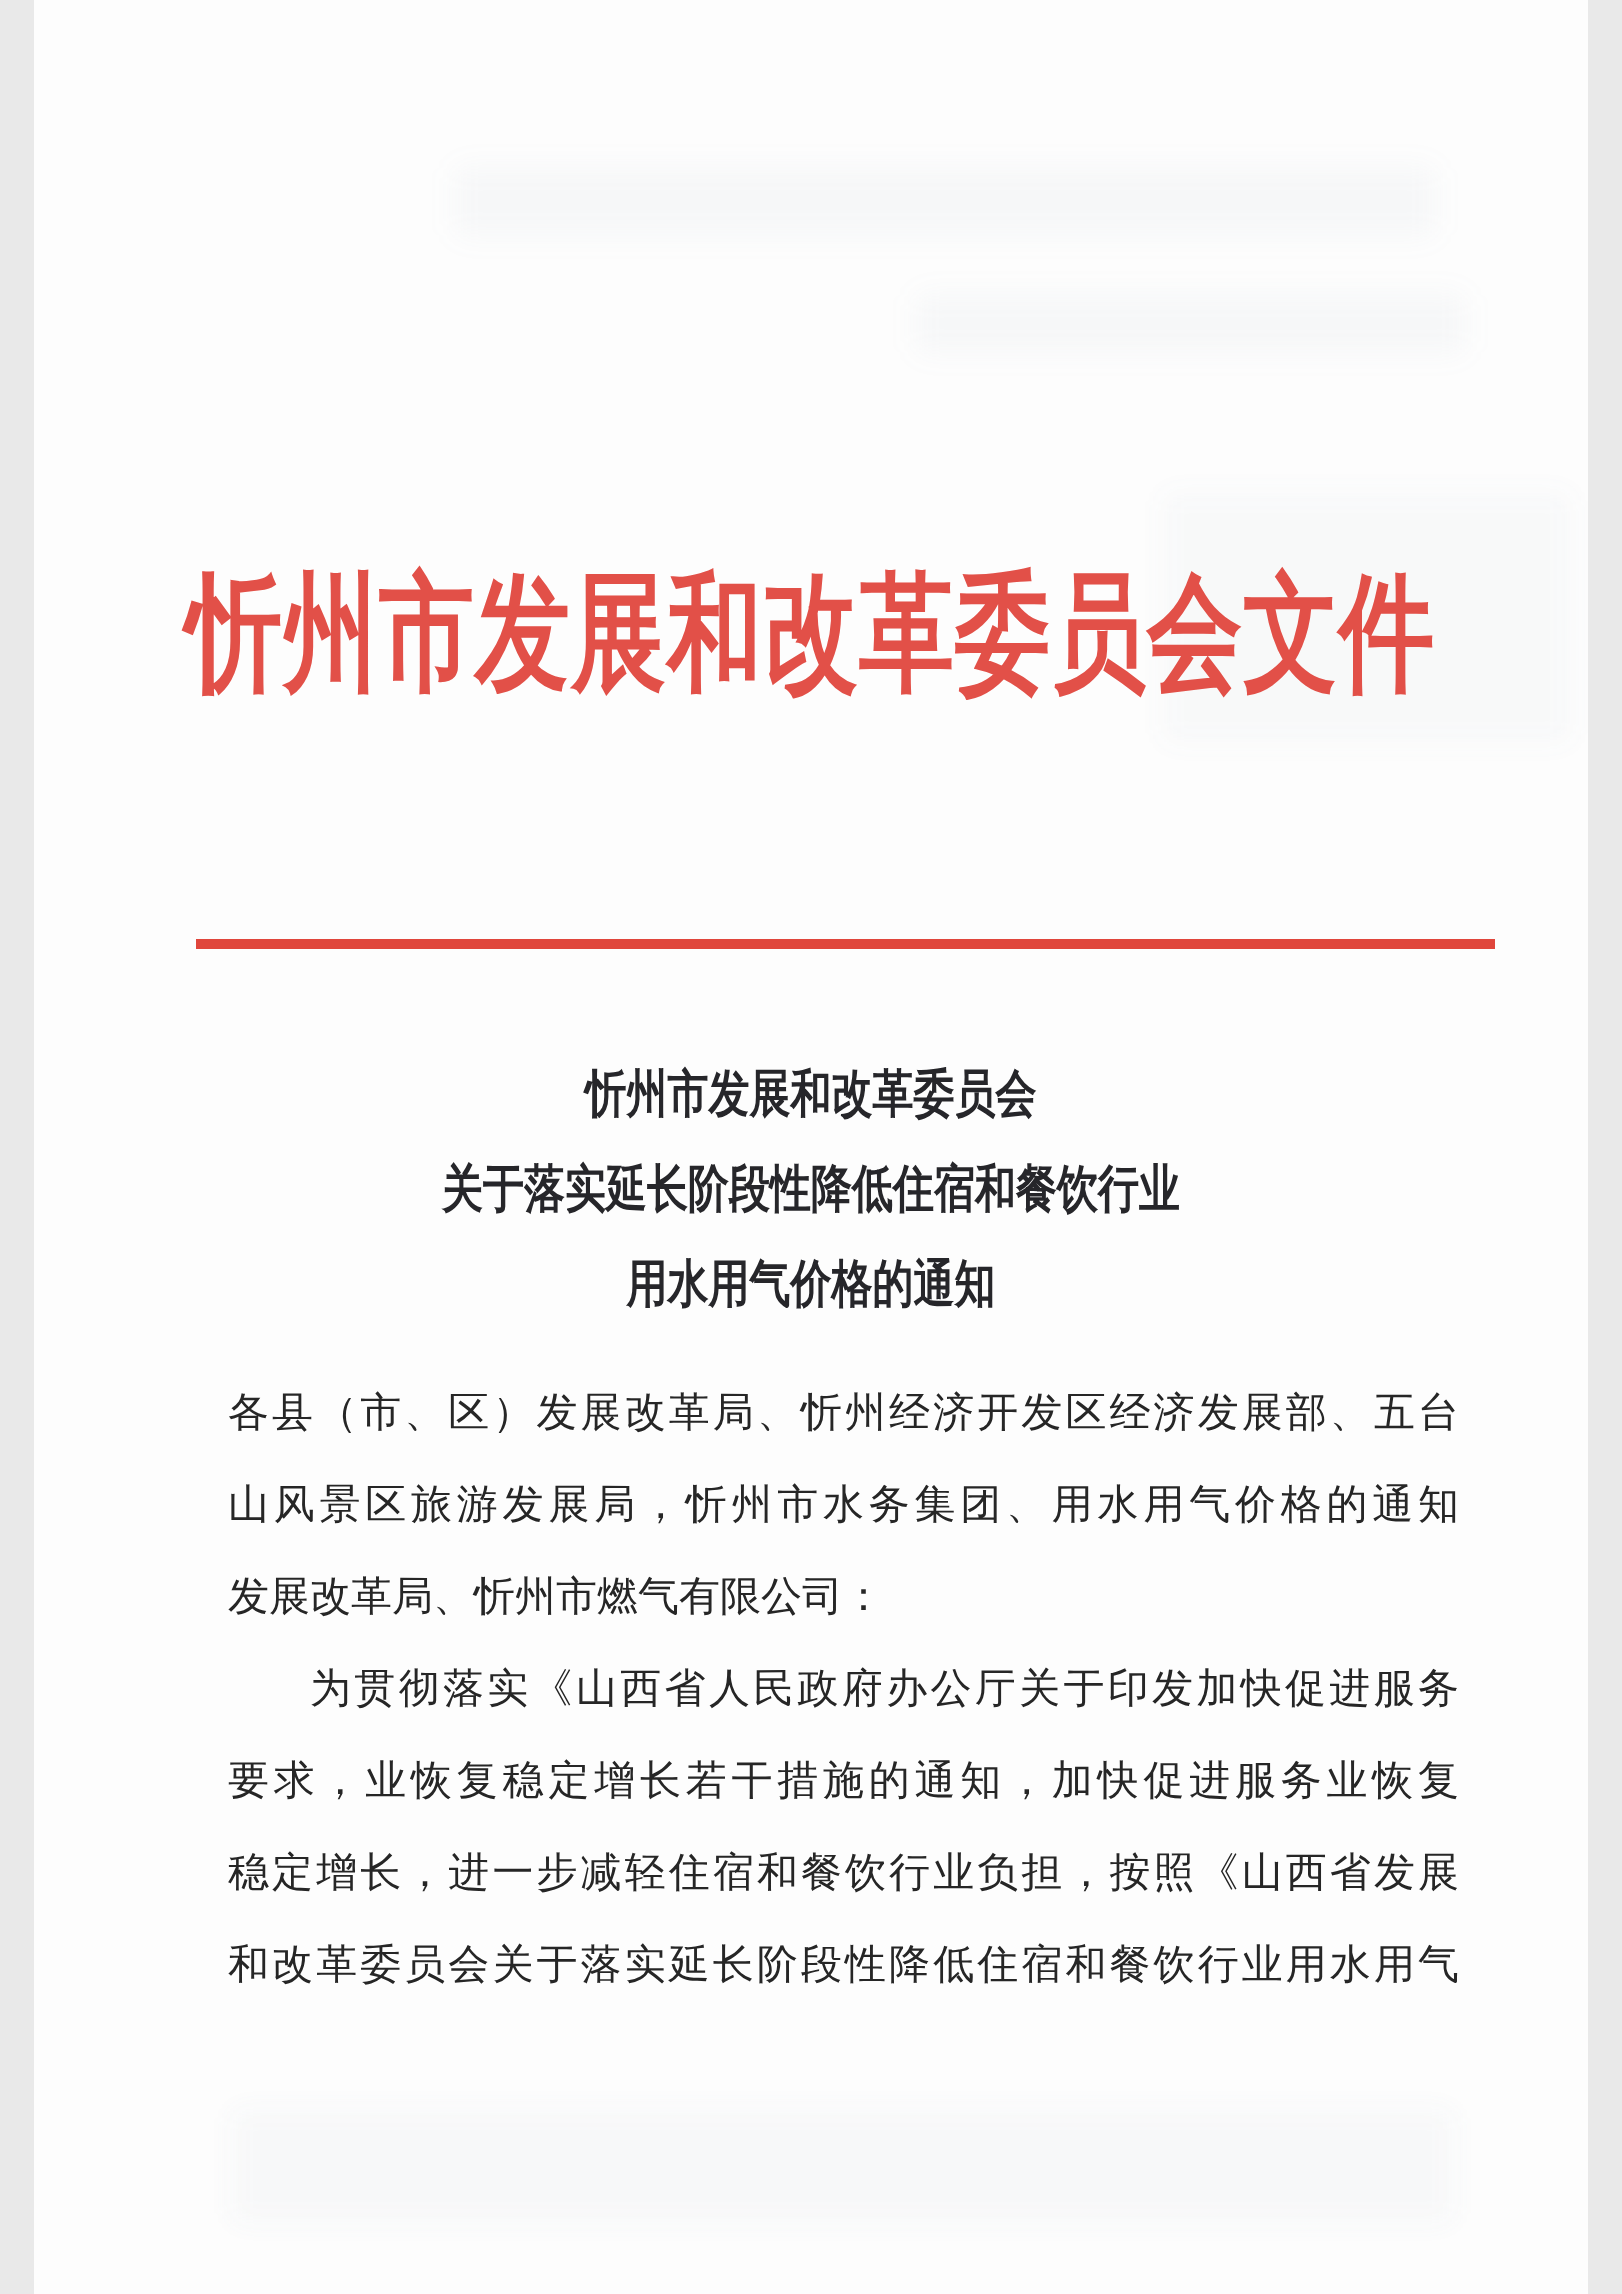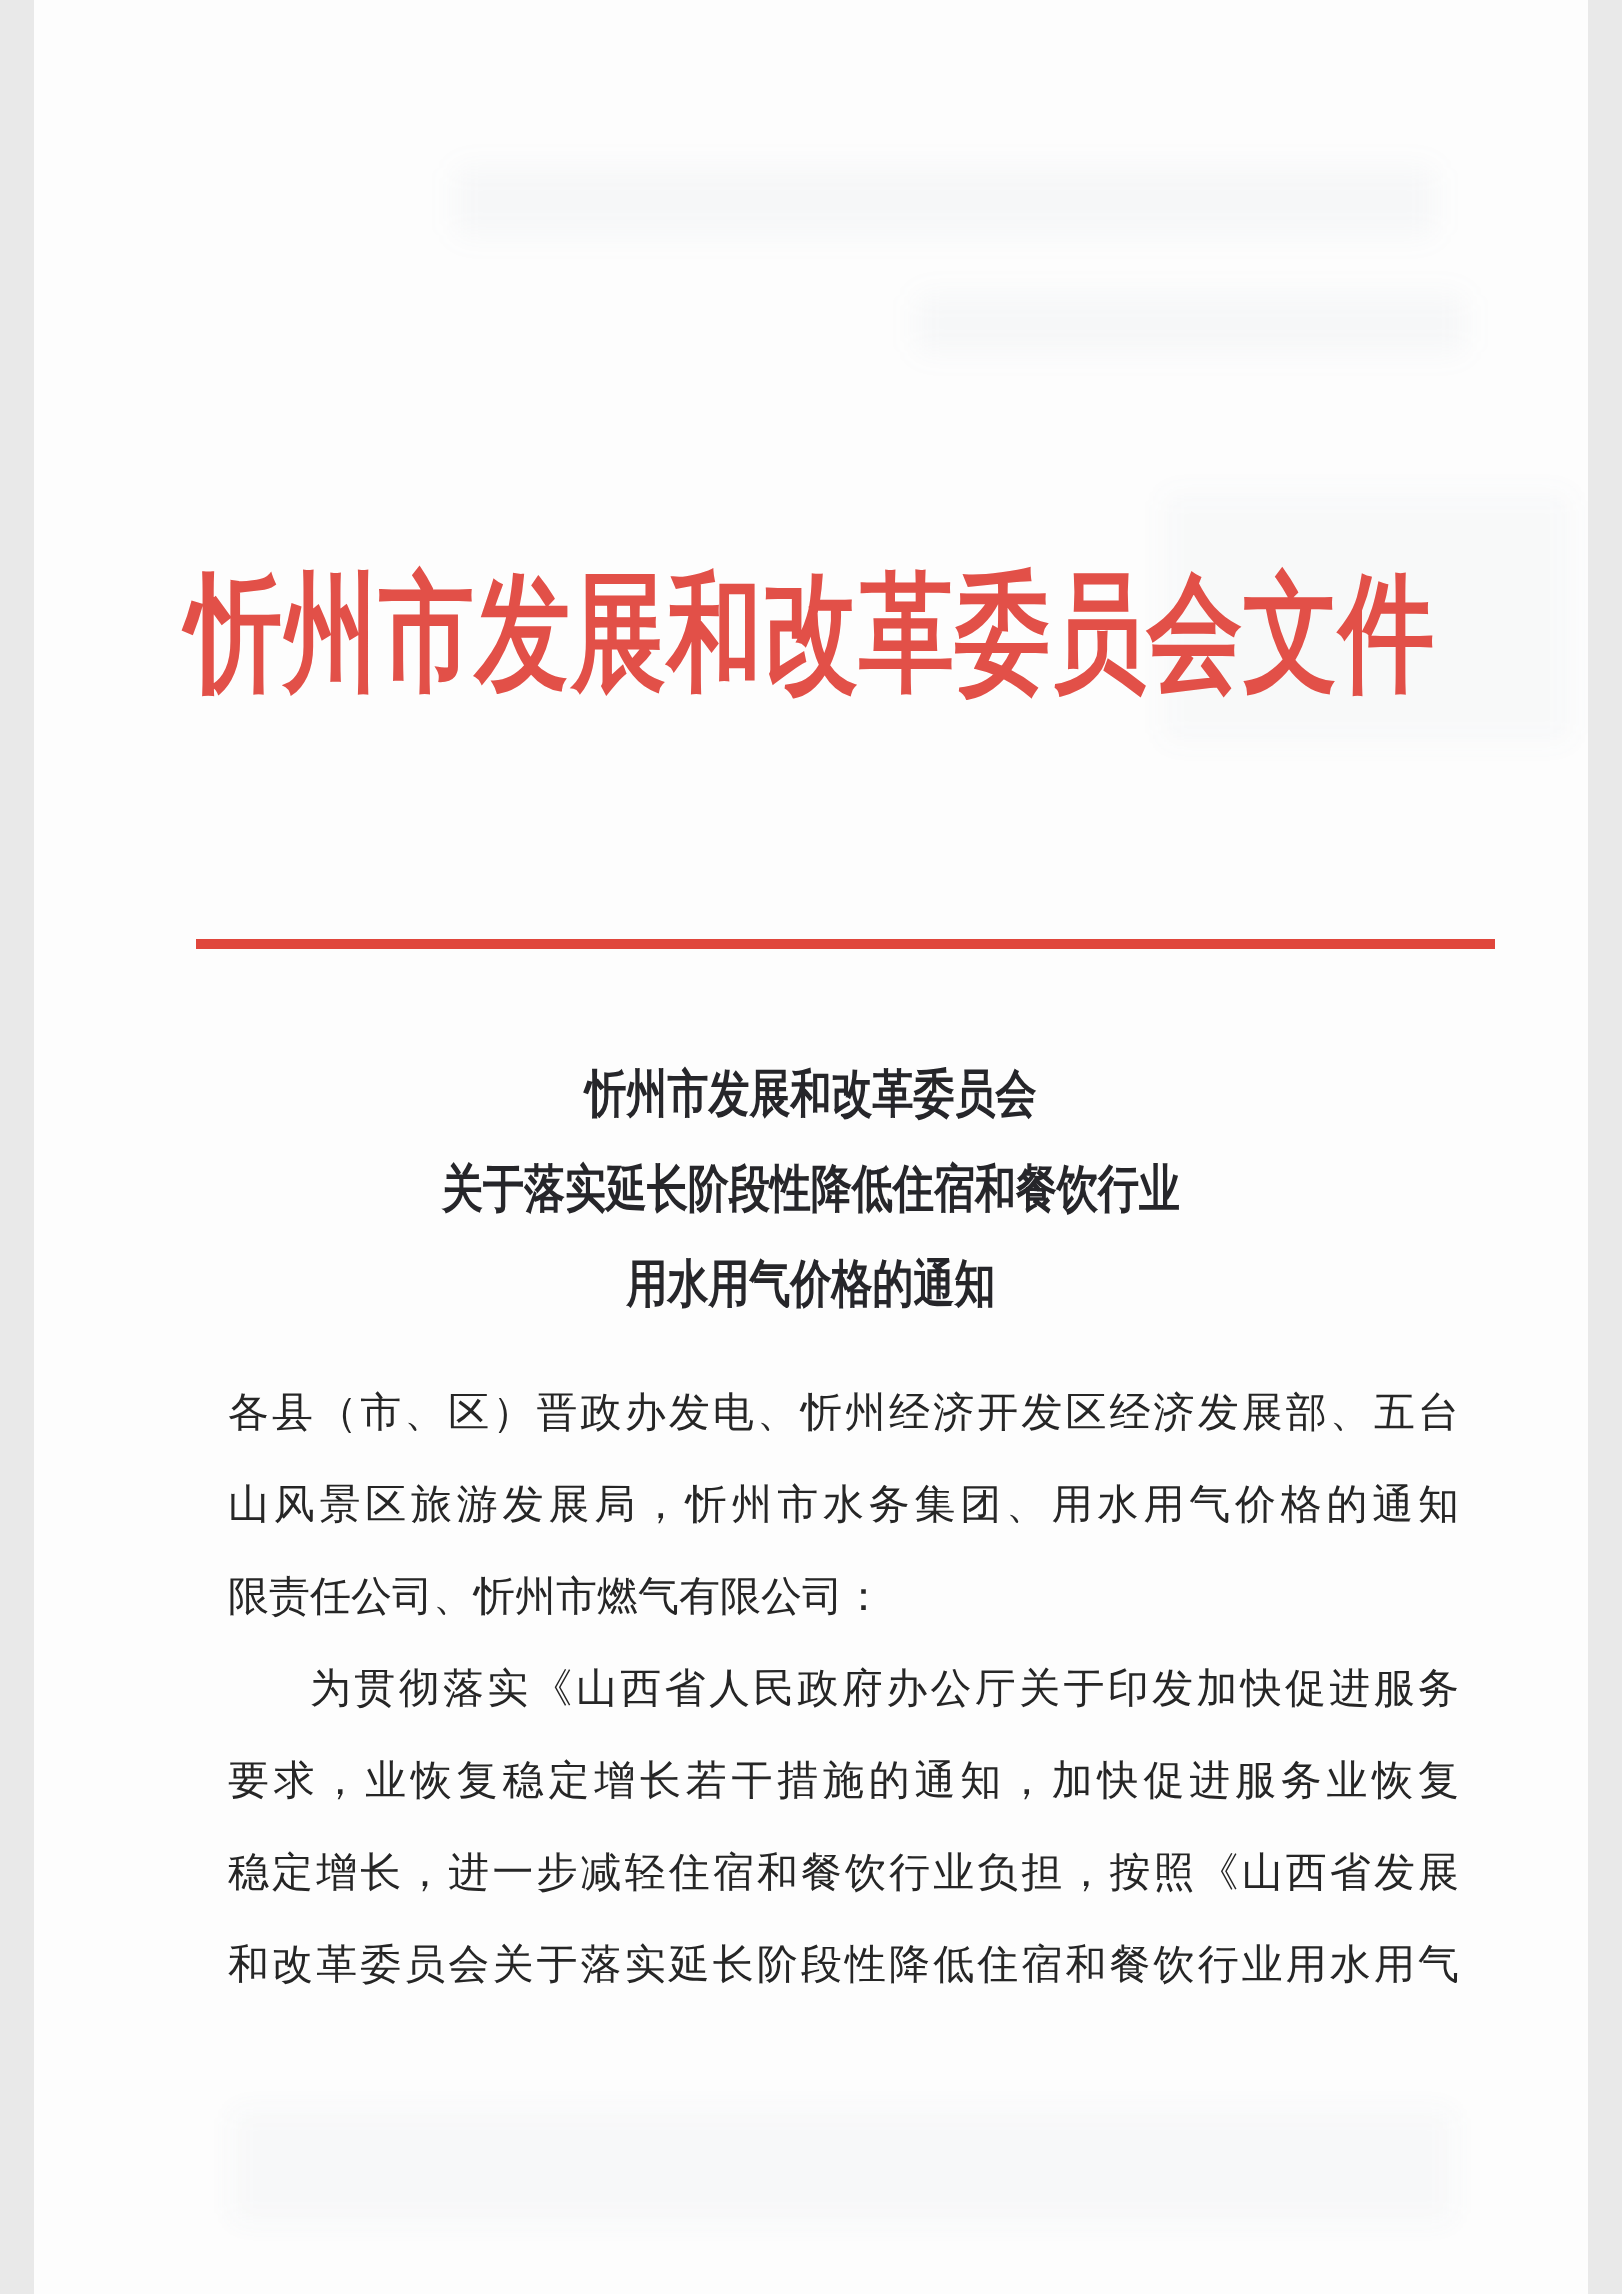--- a/index.html
+++ b/index.html
@@ -132,7 +132,7 @@
   </div>
 
   <div class="doc-body">
-      <div class="body-line">各县（市、区）晋政办发电、忻州经济开发区经济发展部、五台</div>
+      <div class="body-line">各县（市、区）发展改革局、忻州经济开发区经济发展部、五台</div>
       <div class="body-line">山风景区旅游发展局，忻州市水务集团、用水用气价格的通知</div>
       <div class="body-line flush-last">限责任公司、忻州市燃气有限公司：</div>
       <div class="body-line indent">为贯彻落实《山西省人民政府办公厅关于印发加快促进服务</div>

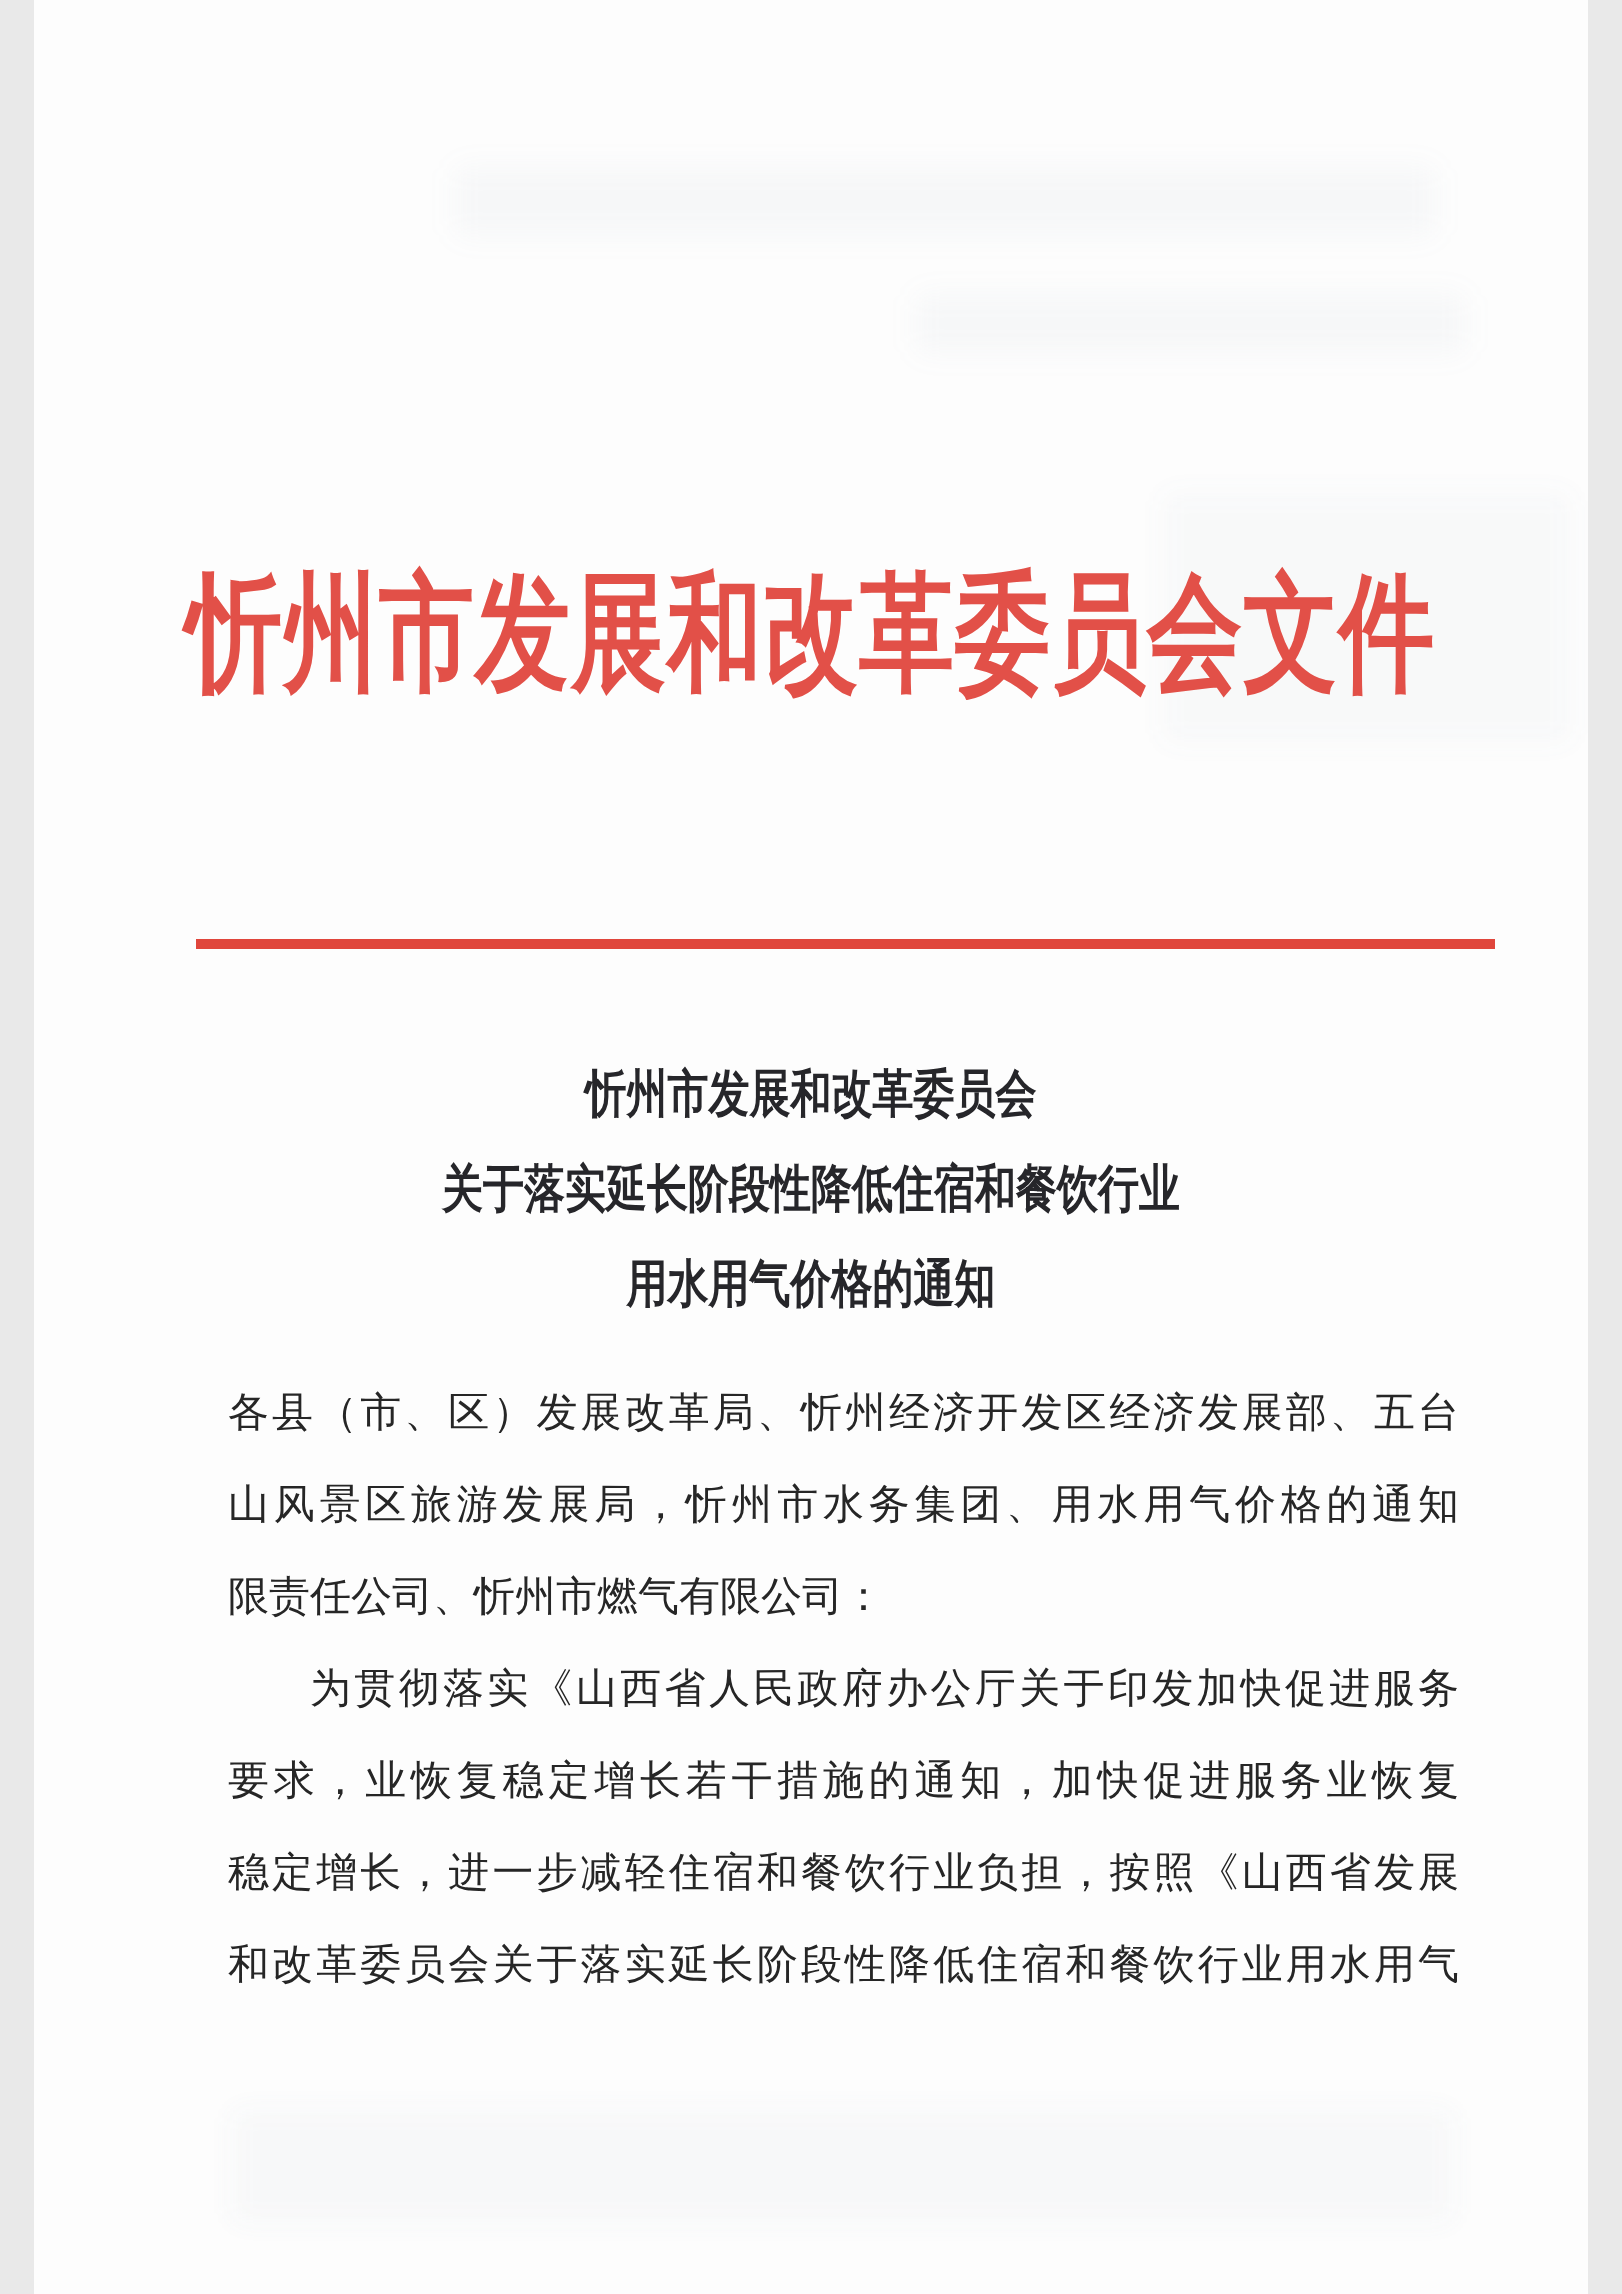--- a/index.html
+++ b/index.html
@@ -134,7 +134,7 @@
   <div class="doc-body">
       <div class="body-line">各县（市、区）发展改革局、忻州经济开发区经济发展部、五台</div>
       <div class="body-line">山风景区旅游发展局，忻州市水务集团、用水用气价格的通知</div>
-      <div class="body-line flush-last">限责任公司、忻州市燃气有限公司：</div>
+      <div class="body-line flush-last">发展改革局、忻州市燃气有限公司：</div>
       <div class="body-line indent">为贯彻落实《山西省人民政府办公厅关于印发加快促进服务</div>
       <div class="body-line">要求，业恢复稳定增长若干措施的通知，加快促进服务业恢复</div>
       <div class="body-line">稳定增长，进一步减轻住宿和餐饮行业负担，按照《山西省发展</div>

